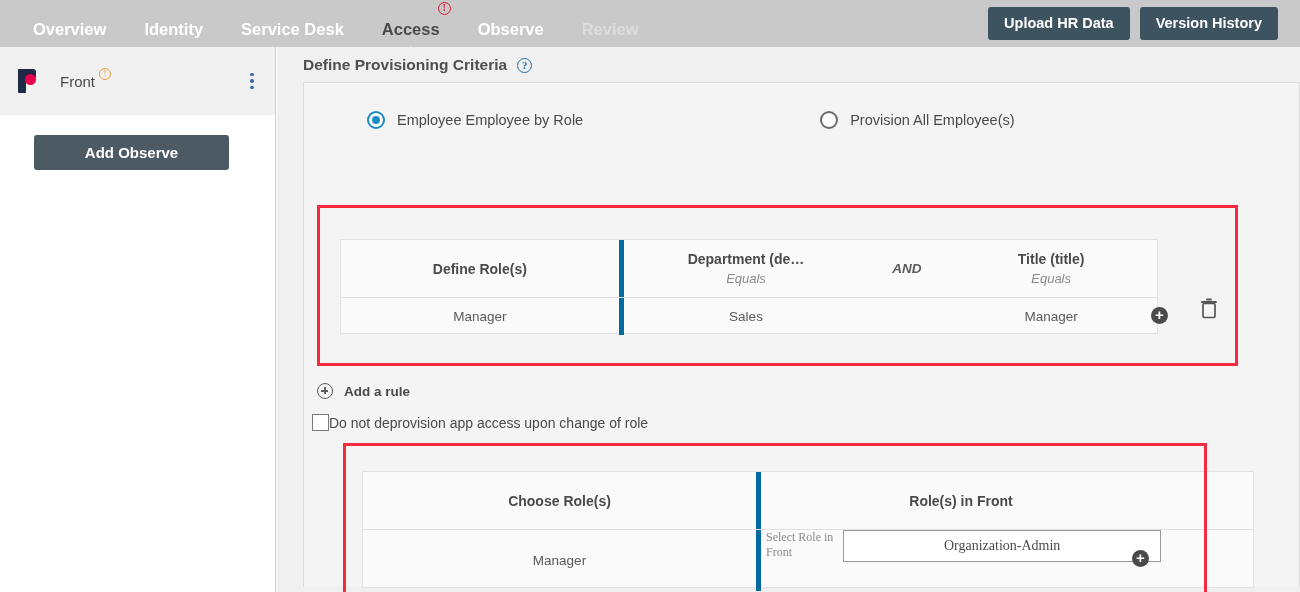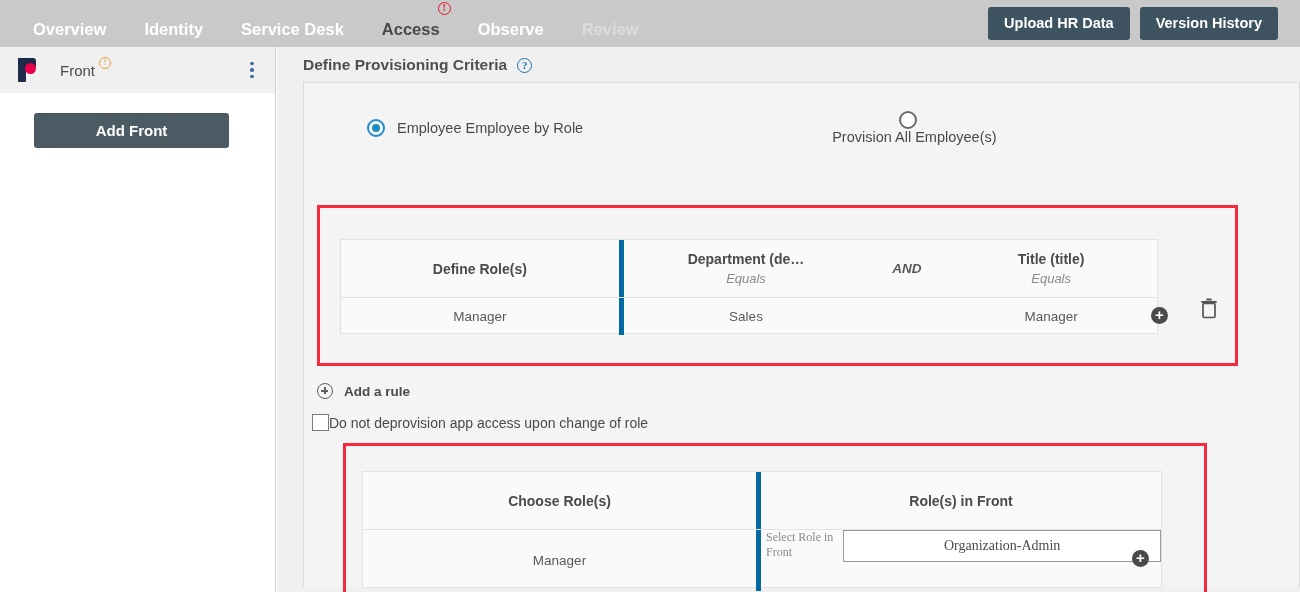--- a/index.html
+++ b/index.html
@@ -59,7 +59,7 @@
     border-right: 1px solid #cfcfcf;
   }
   .app-row {
-    height: 46px; background: #f0f0f0;
+    height: 68px; background: #f0f0f0;
     display: flex; align-items: center; padding: 0 14px;
   }
   .app-logo {

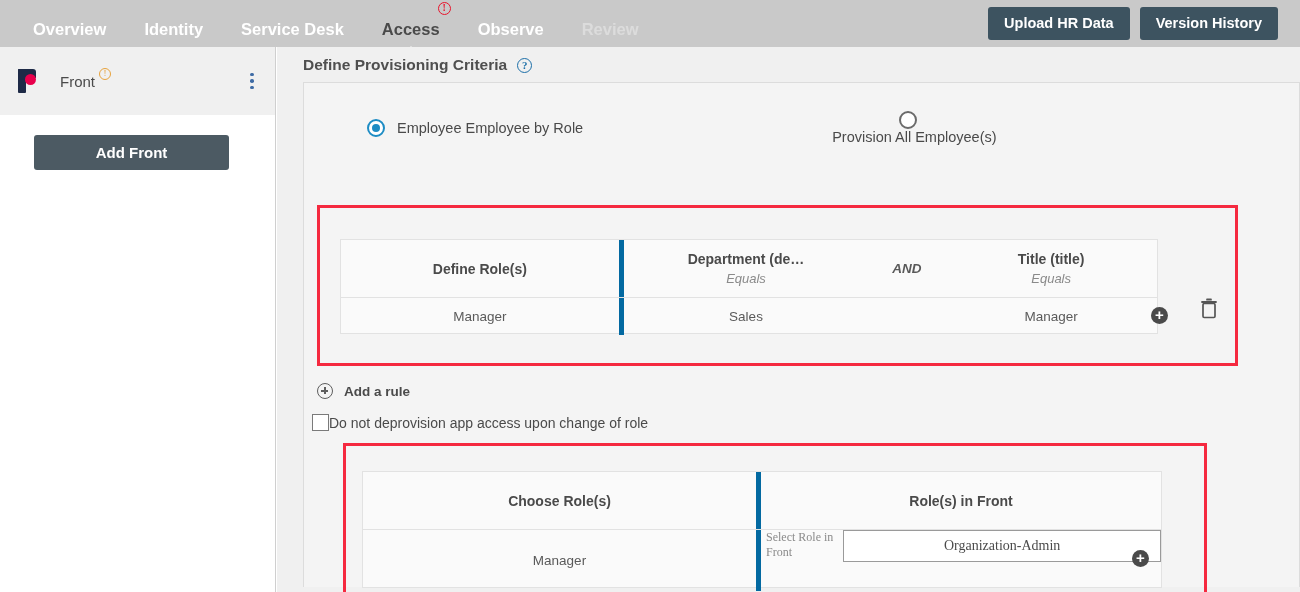--- a/index.html
+++ b/index.html
@@ -139,7 +139,7 @@
   
   .radio-row { display: flex; align-items: center; padding: 28px 0 0 63px; }
   .radio-opt { display: flex; align-items: center; cursor: pointer; }
-  .radio-opt:nth-child(2) { margin-left: 237px; flex-direction: column; }
+  .radio-opt:nth-child(2) { margin-left: 237px; }
   .radio-mark {
     width: 18px; height: 18px; border-radius: 50%;
     border: 2px solid #6b6b6b; background: #ffffff;

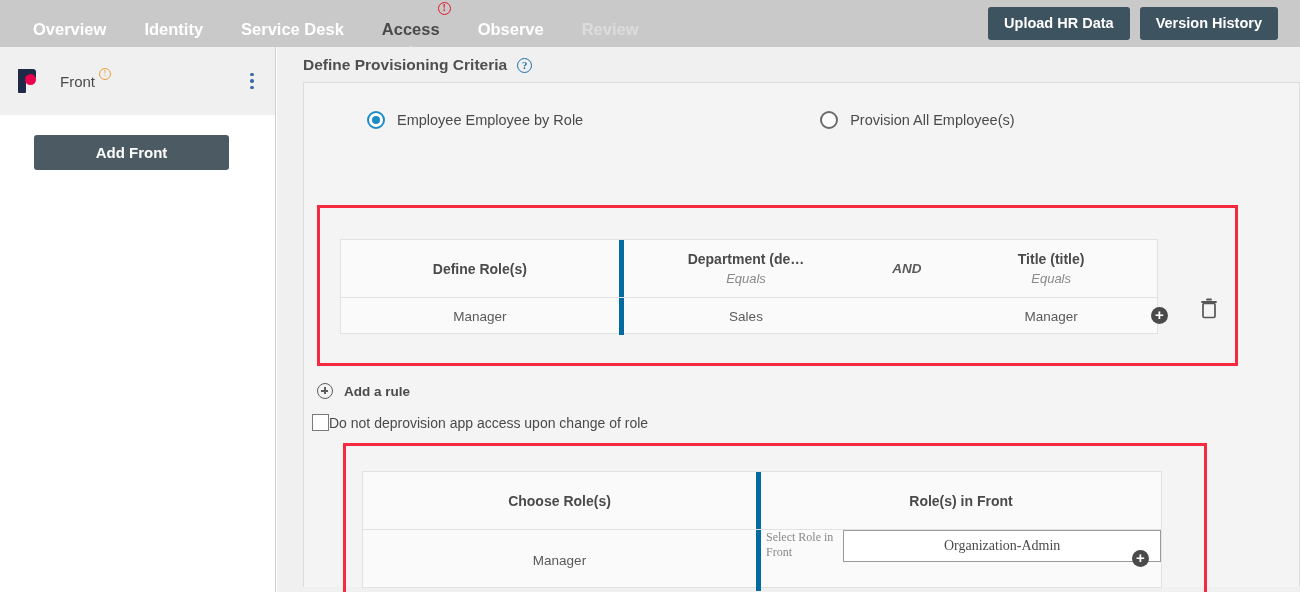--- a/index.html
+++ b/index.html
@@ -303,7 +303,7 @@
     </div>
   </div>
   <div class="add-access-wrap">
-    <button class="add-access-btn">Add Front</button>
+    <button class="add-access-btn">Add Observe</button>
   </div>
 </div>
 

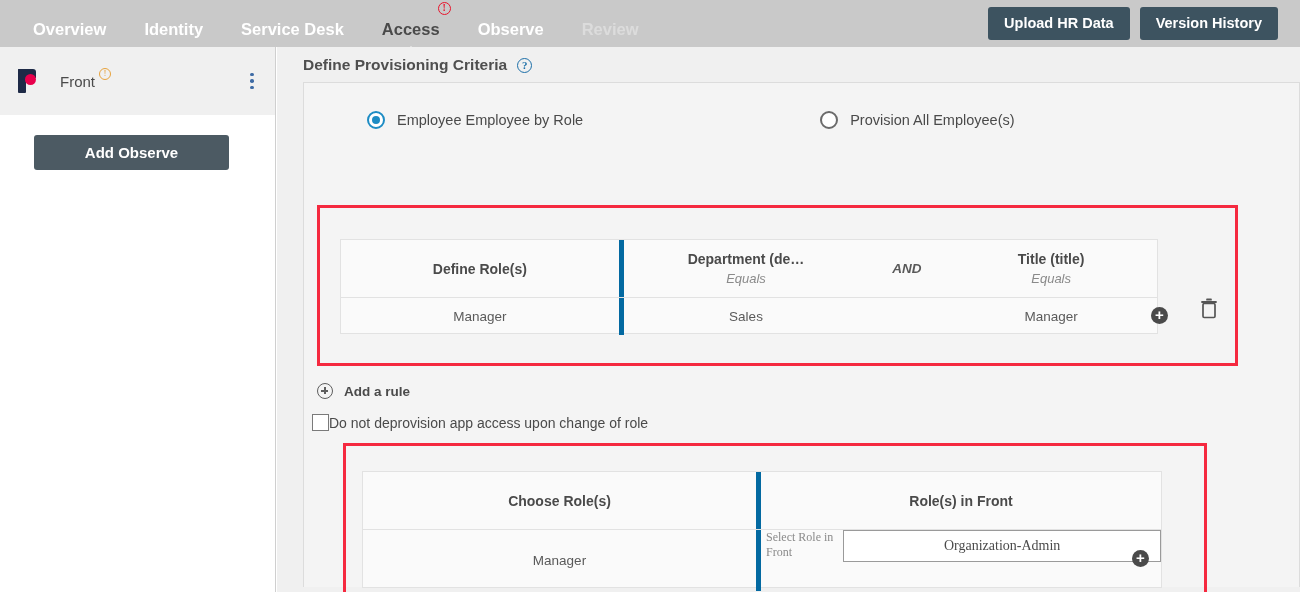--- a/index.html
+++ b/index.html
@@ -166,7 +166,7 @@
     border: 1px solid #e2e2e2;
   }
   #card-1 { left: 36px; top: 156px; width: 818px; height: 95px; }
-  #card-2 { left: 58px; top: 388px; width: 800px; height: 117px; }
+  #card-2 { left: 58px; top: 388px; width: 892px; height: 117px; }
 
   .trow { display: flex; }
   .thead { border-bottom: 1px solid #e2e2e2; }

